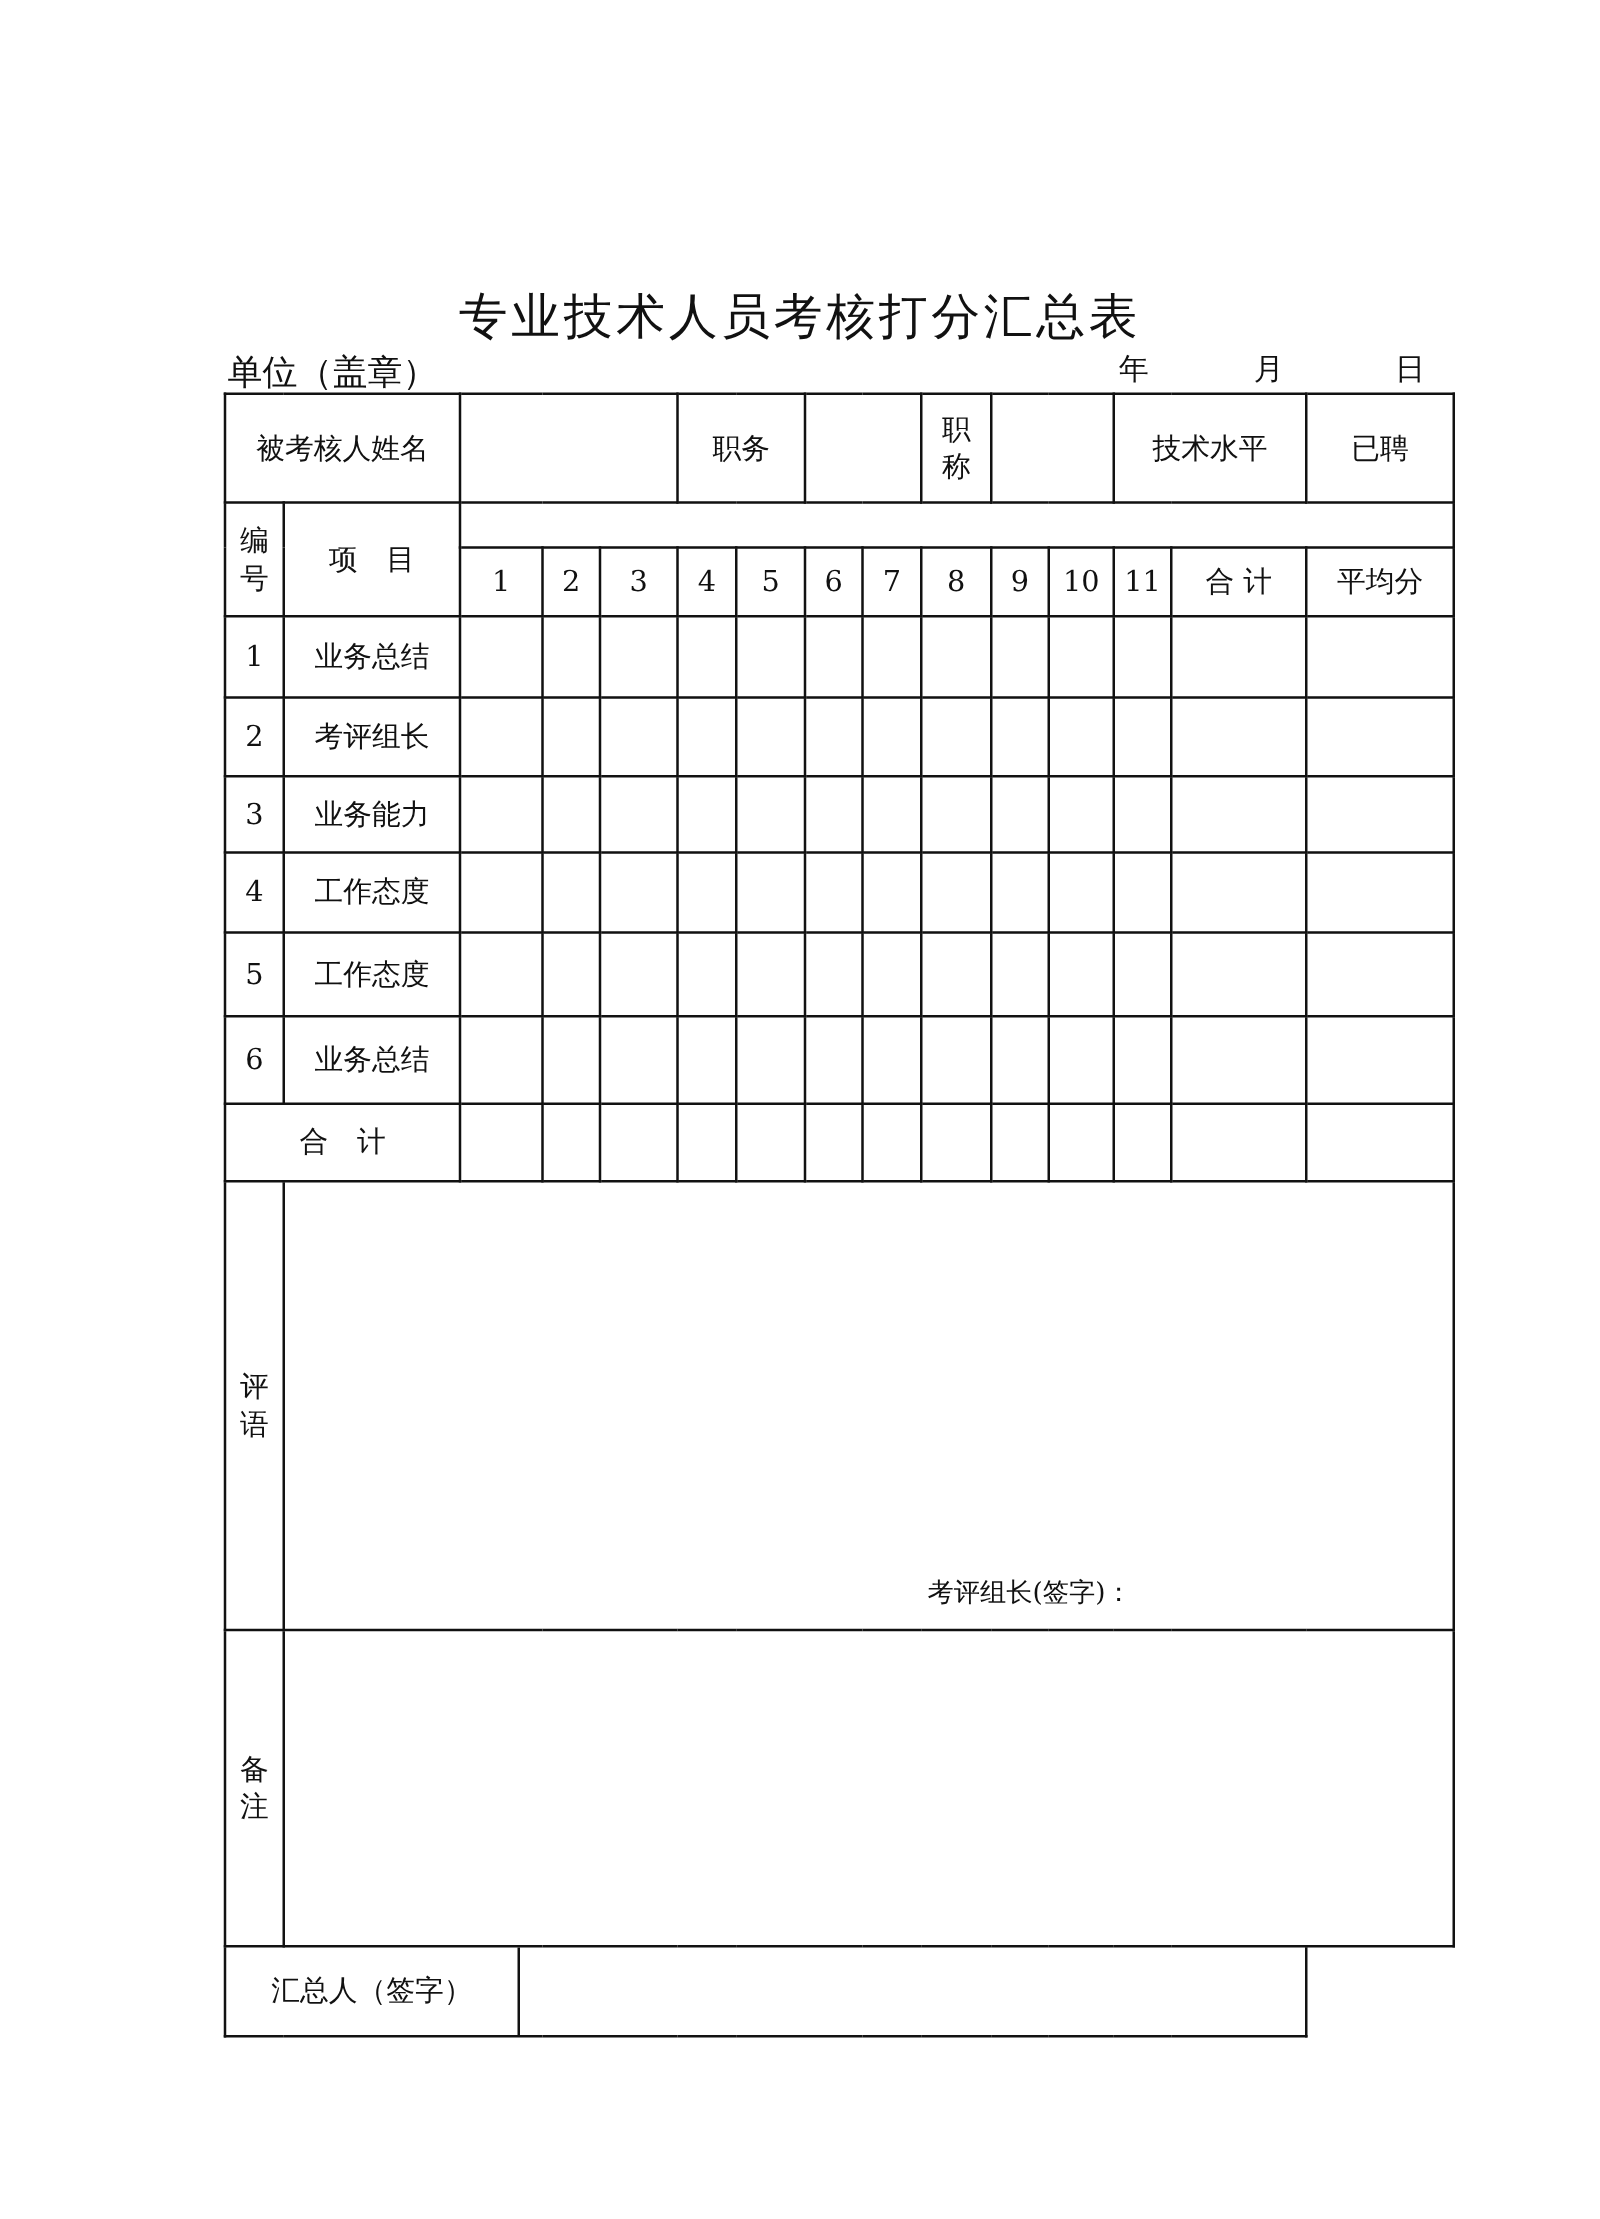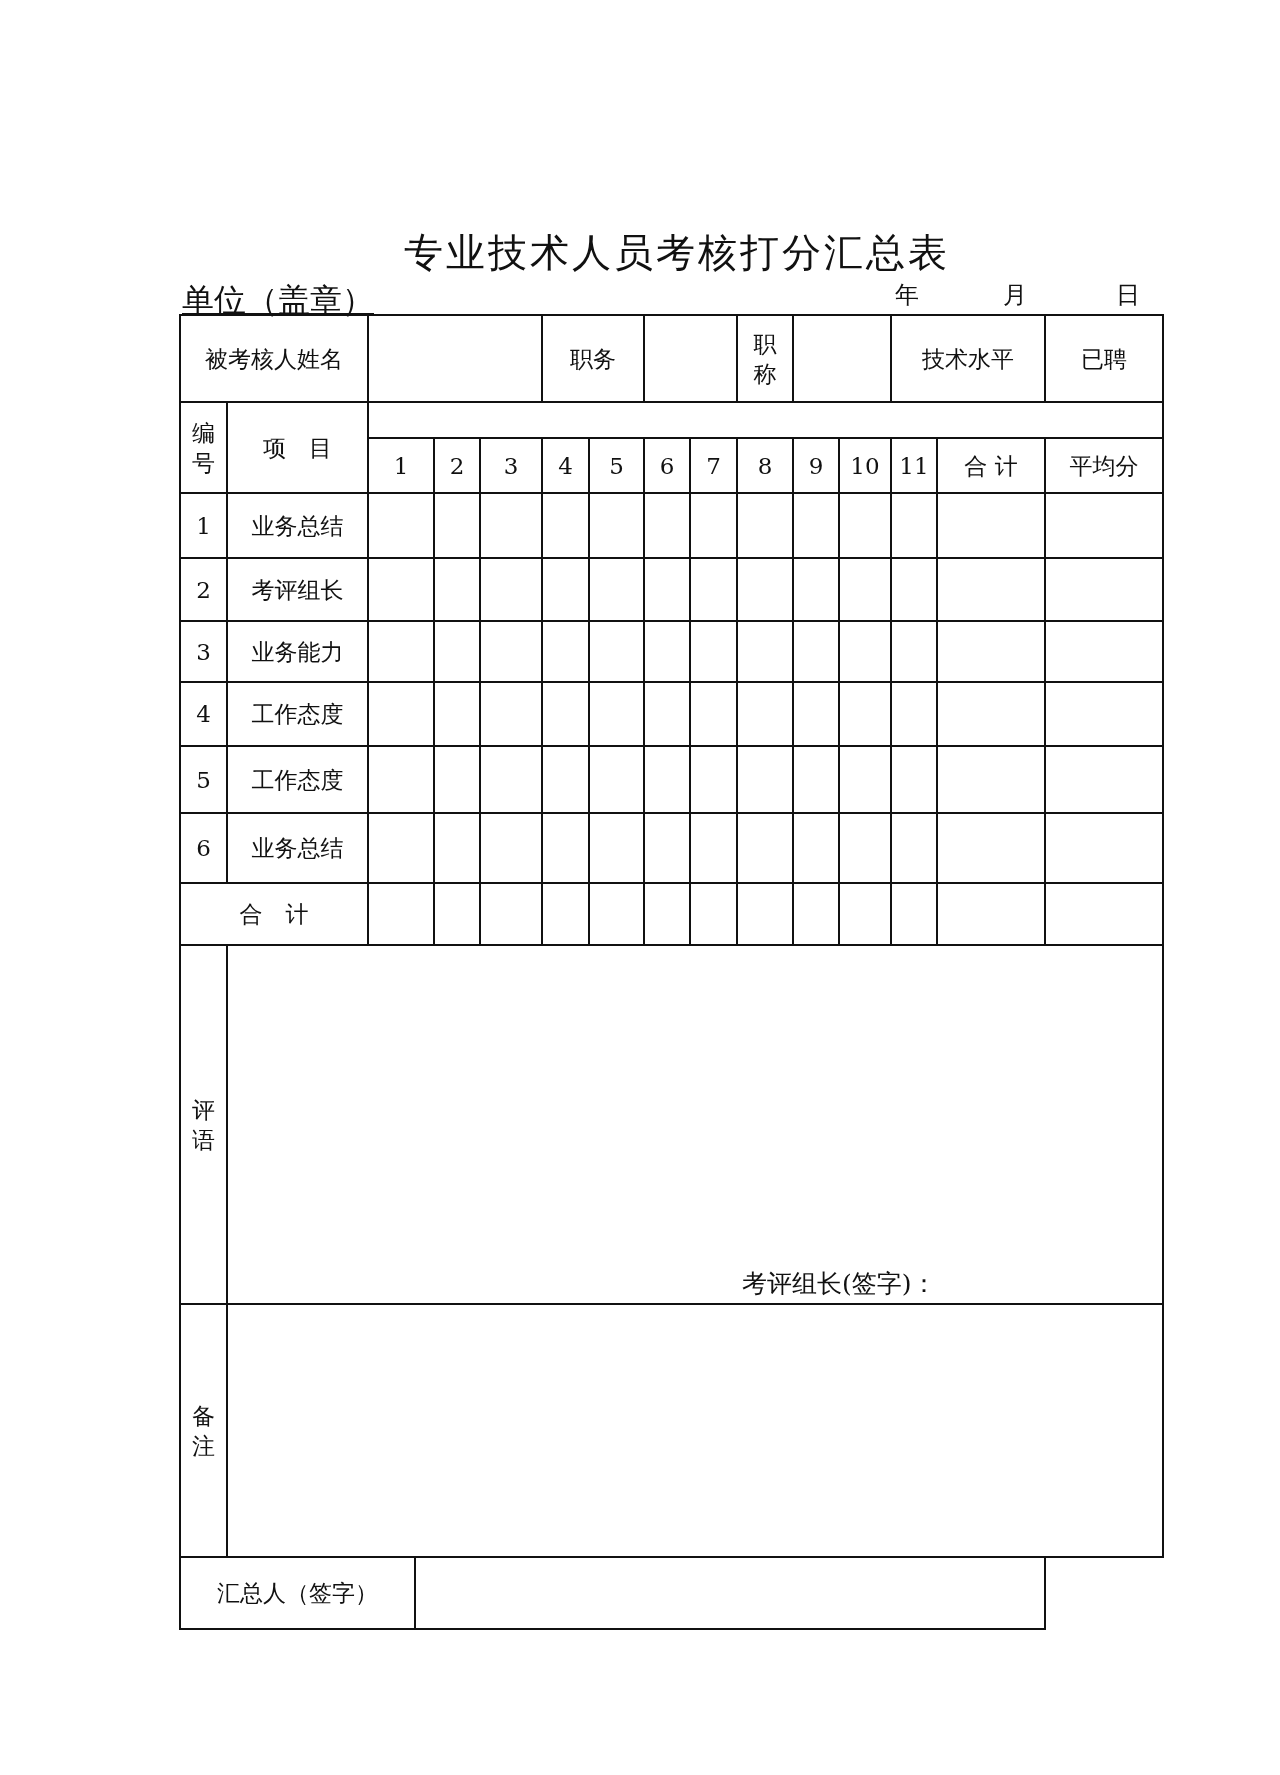--- a/index.html
+++ b/index.html
@@ -5,7 +5,7 @@
   html, body { margin:0; padding:0; background:#fff; }
   body { width:1280px; height:1775px; position:relative; overflow:hidden;
          font-family:"DejaVu Serif","Liberation Serif", serif; color:#111; }
-  .title { position:absolute; left:330px; top:226px; width:620px; text-align:right;
+  .title { position:absolute; left:330px; top:226px; width:620px; text-align:center;
            font-family:"DejaVu Sans","Liberation Sans", sans-serif; font-size:39px; letter-spacing:3px; }
   .unit { position:absolute; left:182px; top:279px; font-size:32px;text-decoration:underline; }
   .date-y { position:absolute; left:895px; top:279px; font-size:24px; }

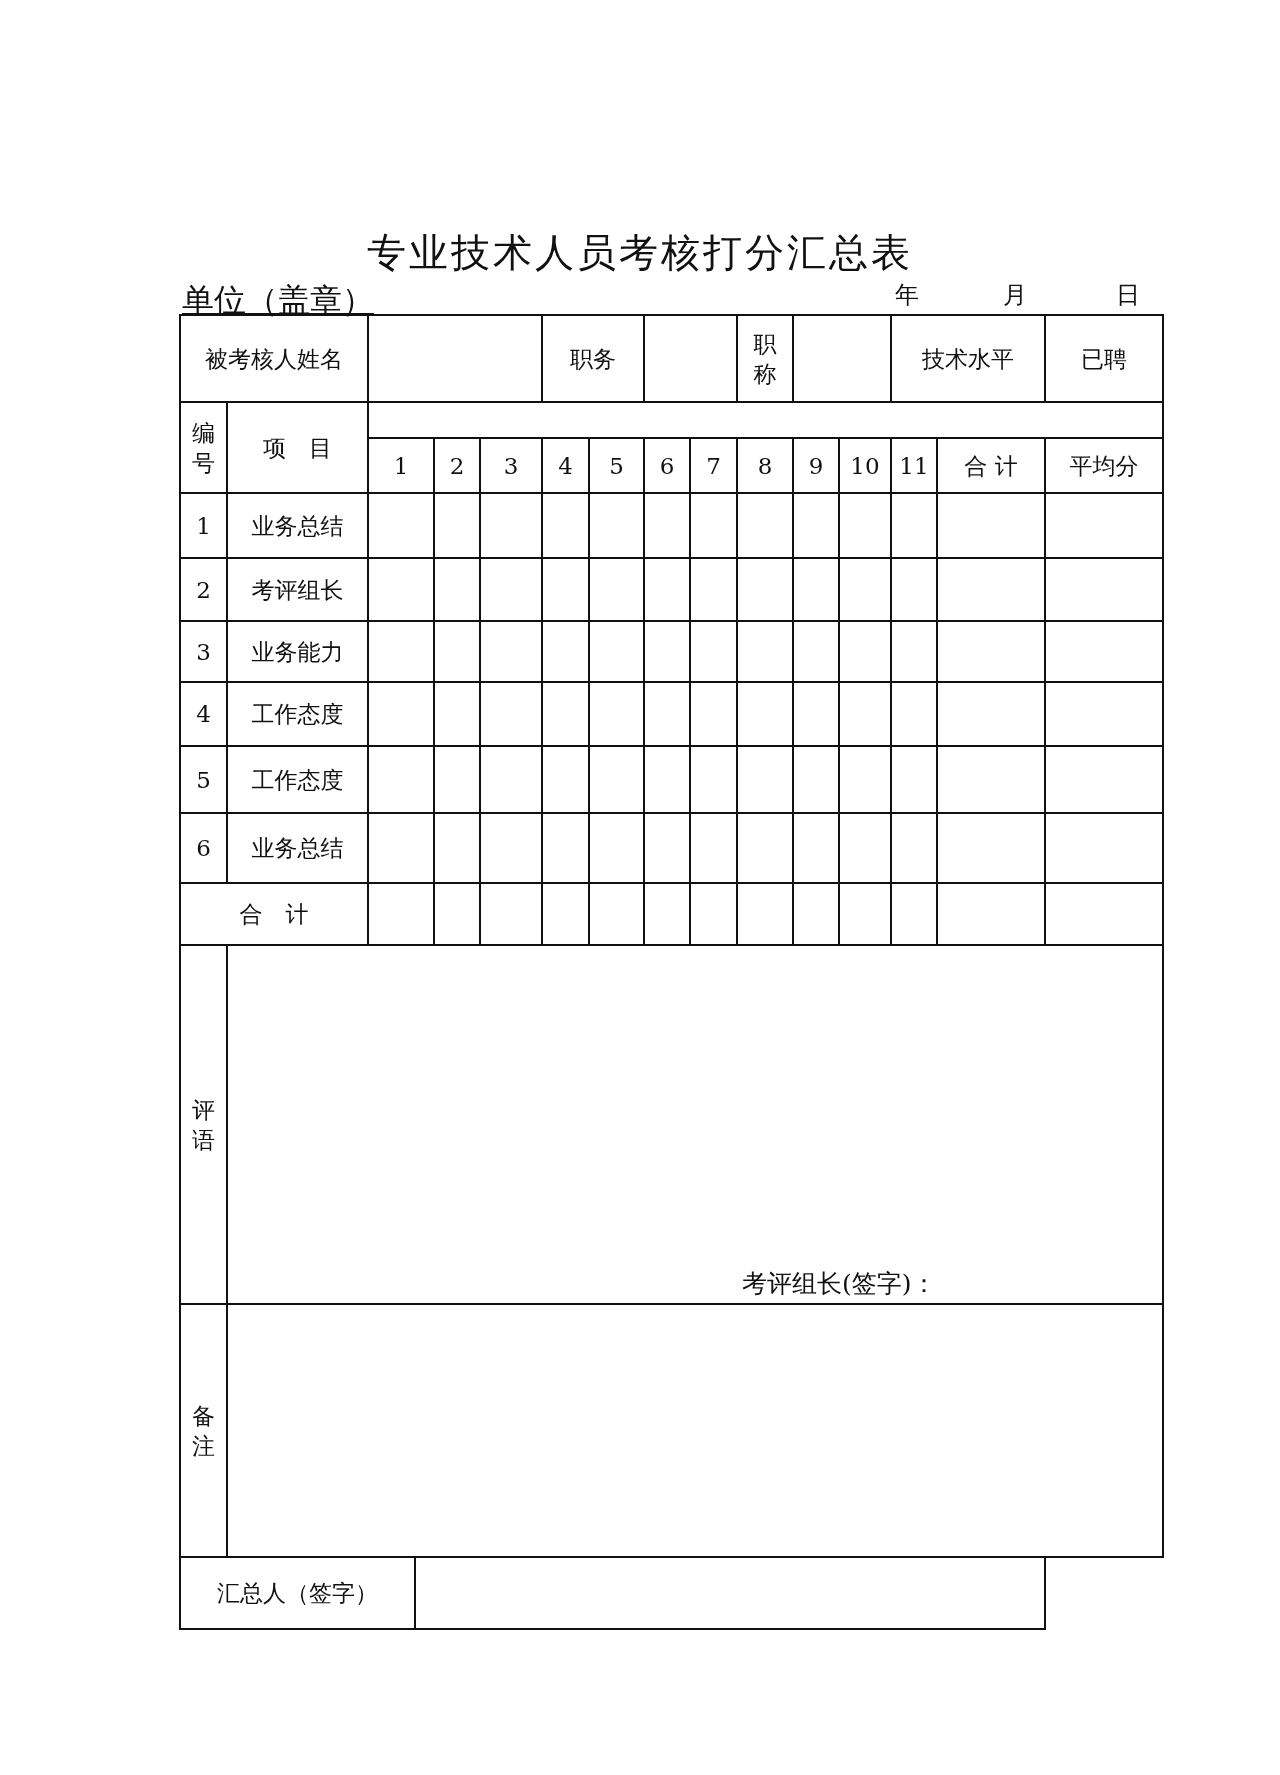--- a/index.html
+++ b/index.html
@@ -7,7 +7,7 @@
          font-family:"DejaVu Serif","Liberation Serif", serif; color:#111; }
   .title { position:absolute; left:330px; top:226px; width:620px; text-align:center;
            font-family:"DejaVu Sans","Liberation Sans", sans-serif; font-size:39px; letter-spacing:3px; }
-  .unit { position:absolute; left:182px; top:279px; font-size:32px;text-decoration:underline; }
+  .unit { position:absolute; left:182px; top:279px; font-size:28px; }
   .date-y { position:absolute; left:895px; top:279px; font-size:24px; }
   .date-m { position:absolute; left:1003px; top:279px; font-size:24px; }
   .date-d { position:absolute; left:1116px; top:279px; font-size:24px; }

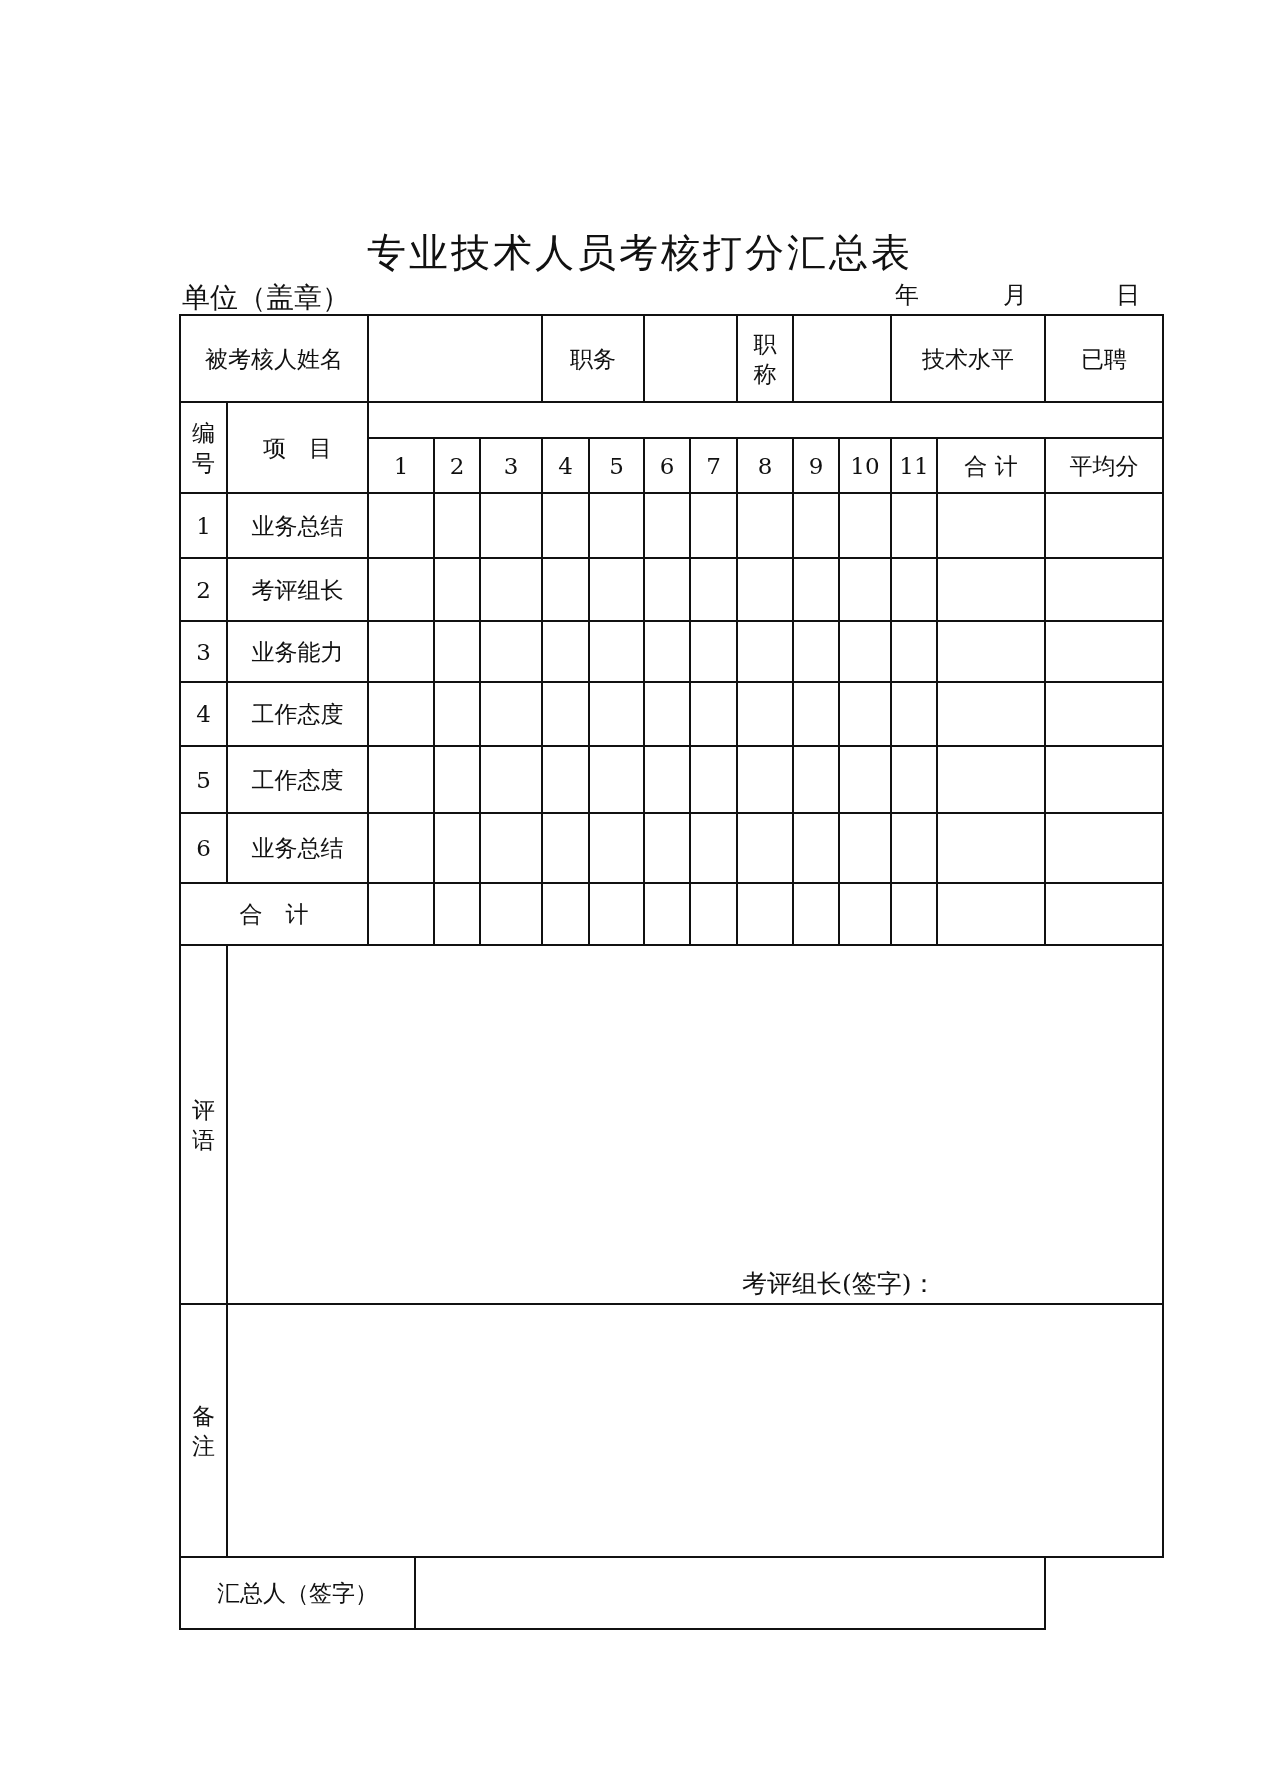--- a/index.html
+++ b/index.html
@@ -17,7 +17,7 @@
   .num { font-size:22px; }
   .vert { line-height:31px; }
   .sign { position:relative; height:100%; }
-  .sign span { position:absolute; left:514px; bottom:4px; font-size:25px; }
+  .sign span { position:absolute; left:514px; bottom:14px; font-size:21px; }
 </style>
 </head>
 <body>

